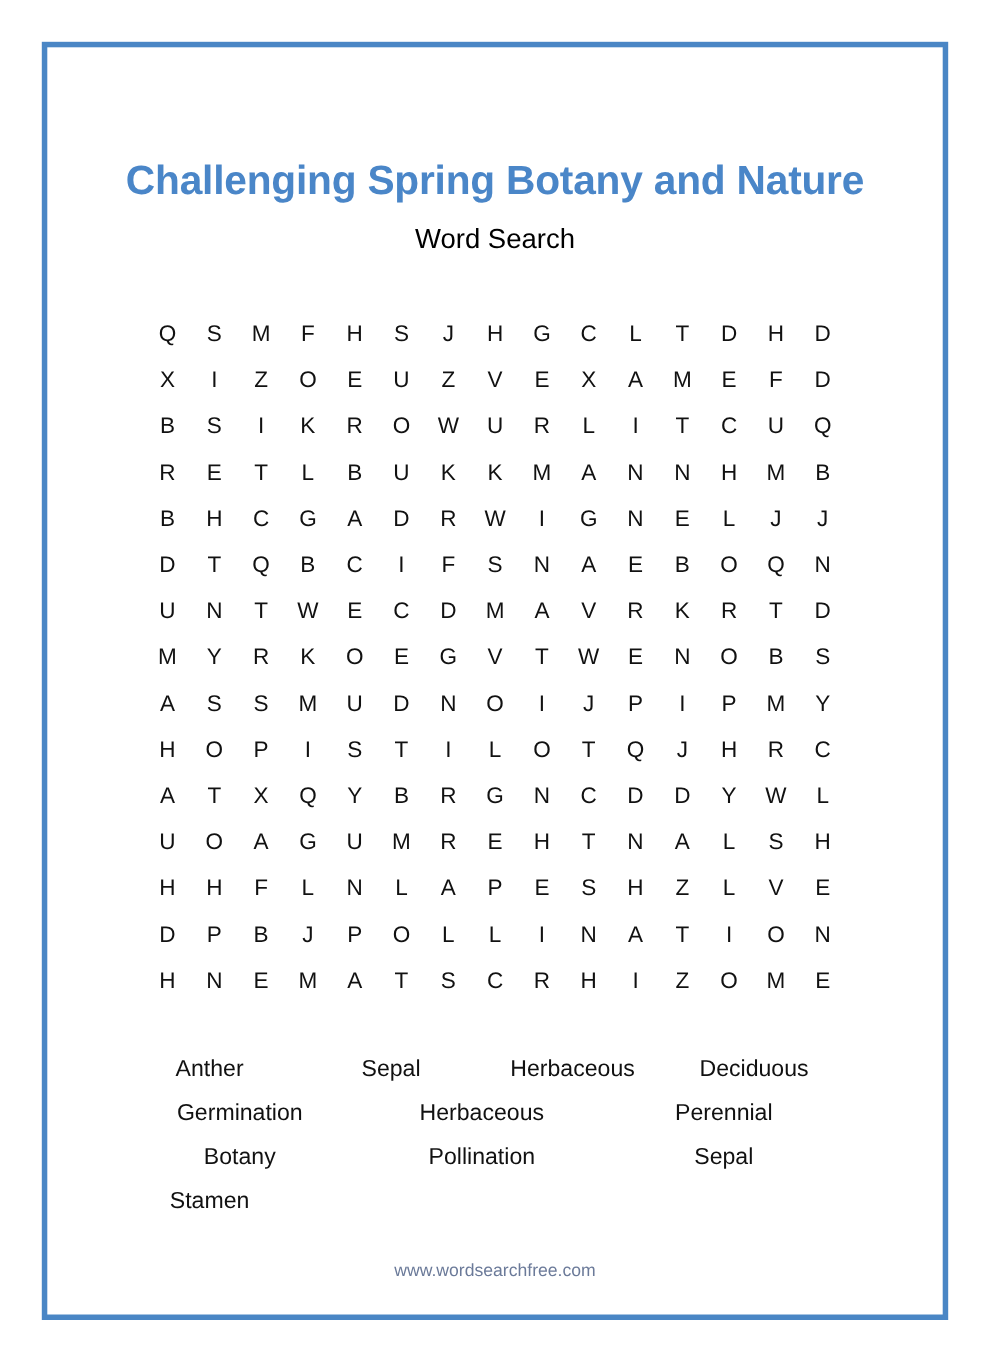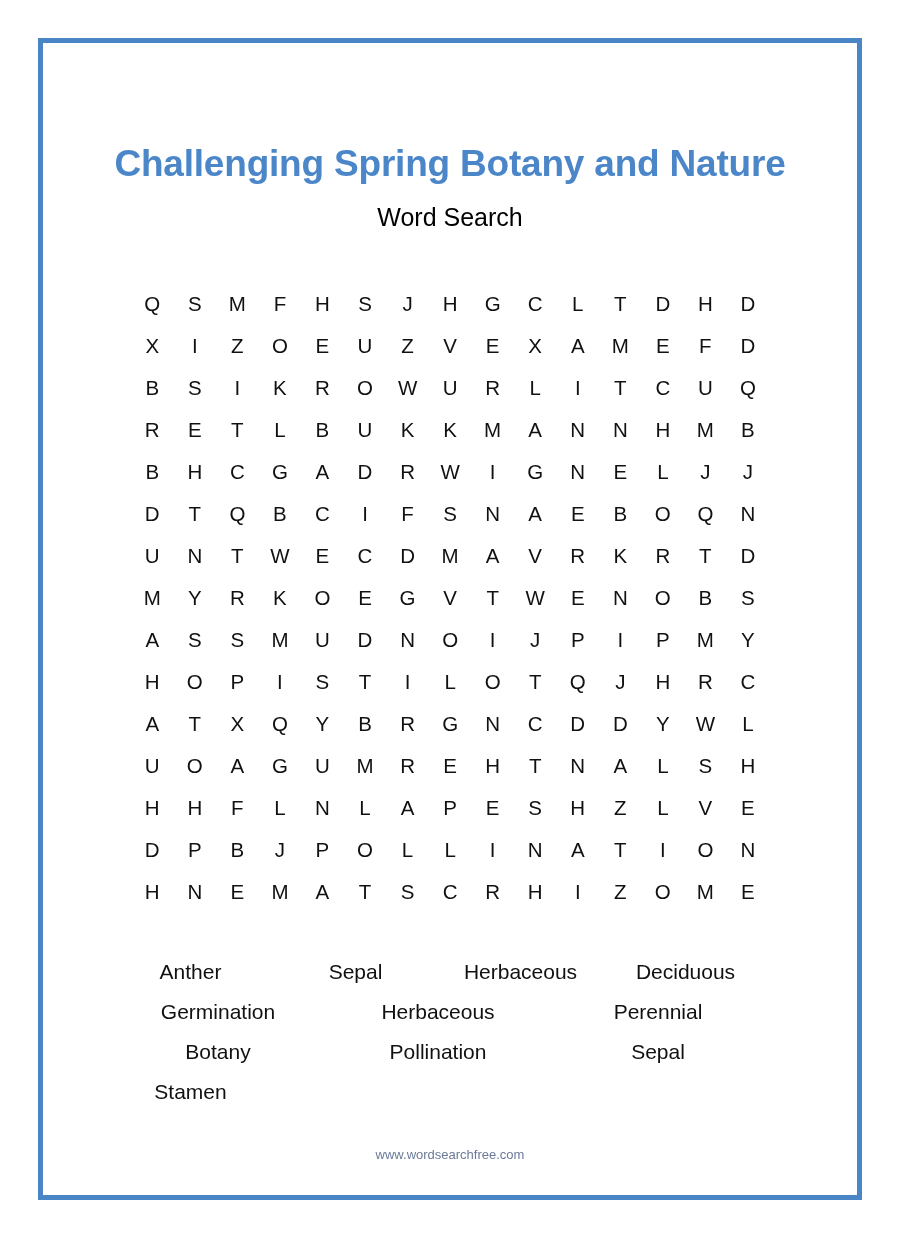--- a/index.html
+++ b/index.html
@@ -110,7 +110,7 @@
     top: 1147px;
     width: 900px;
     text-align: center;
-    font-size: 13px;
+    font-size: 16px;
     color: #6b7a99;
   }
 </style>

